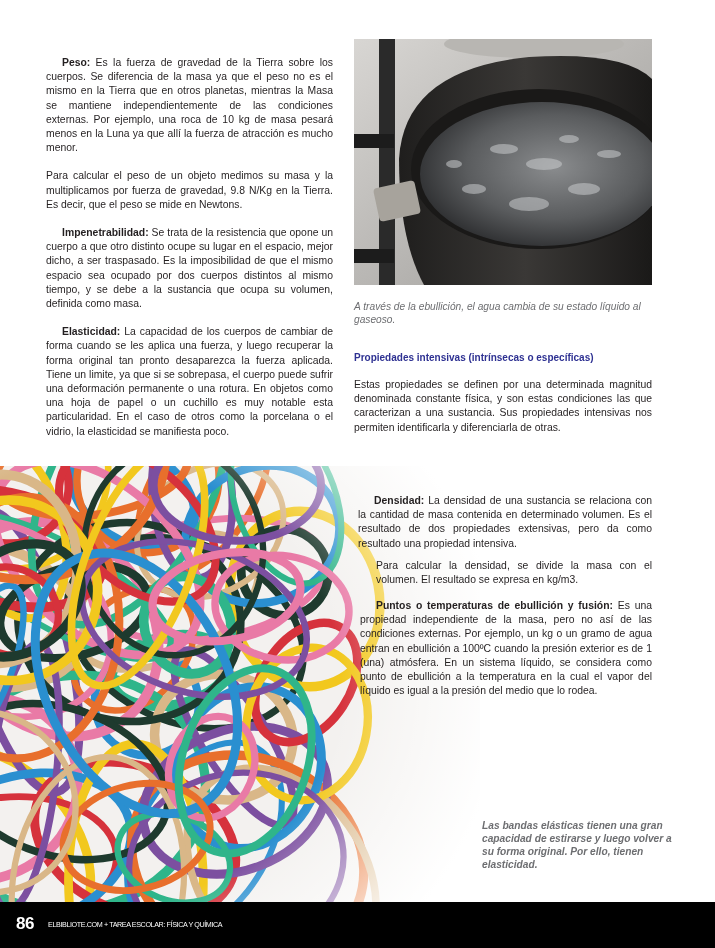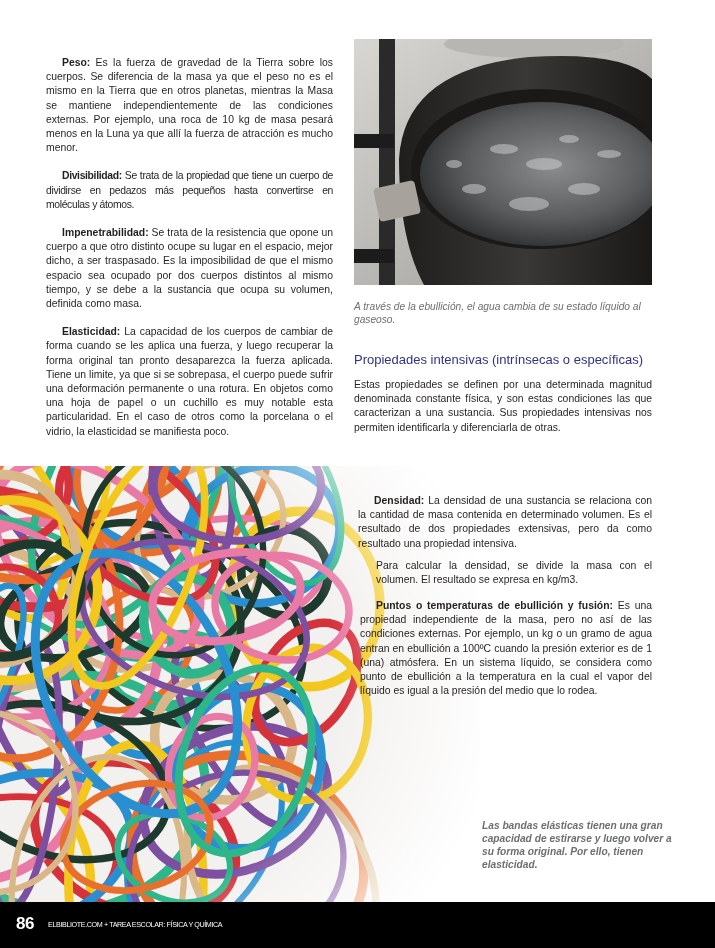--- a/index.html
+++ b/index.html
@@ -43,6 +43,7 @@
 
 <div class="col-left txt">
   <p><b>Peso:</b><span> Es la fuerza de gravedad de la Tierra sobre los cuerpos. Se diferencia de la masa ya que el peso no es el mismo en la Tierra que en otros planetas, mientras la Masa se mantiene independientemente de las condiciones externas. Por ejemplo, una roca de 10 kg de masa pesará menos en la Luna ya que allí la fuerza de atracción es mucho menor.</span></p>
+  <p><span>Para calcular el peso de un objeto medimos su masa y la multiplicamos por fuerza de gravedad, 9.8 N/Kg en la Tierra. Es decir, que el peso se mide en Newtons.</span></p>
   <p style="letter-spacing:-0.35px;"><b>Divisibilidad:</b><span> Se trata de la propiedad que tiene un cuerpo de dividirse en pedazos más pequeños hasta convertirse en moléculas y átomos.</span></p>
   <p><b>Impenetrabilidad:</b><span> Se trata de la resistencia que opone un cuerpo a que otro distinto ocupe su lugar en el espacio, mejor dicho, a ser traspasado. Es la imposibilidad de que el mismo espacio sea ocupado por dos cuerpos distintos al mismo tiempo, y se debe a la sustancia que ocupa su volumen, definida como masa.</span></p>
   <p><b>Elasticidad:</b><span> La capacidad de los cuerpos de cambiar de forma cuando se les aplica una fuerza, y luego recuperar la forma original tan pronto desaparezca la fuerza aplicada. Tiene un limite, ya que si se sobrepasa, el cuerpo puede sufrir una deformación permanente o una rotura. En objetos como una hoja de papel o un cuchillo es muy notable esta particularidad. En el caso de otros como la porcelana o el vidrio, la elasticidad se manifiesta poco.</span></p>

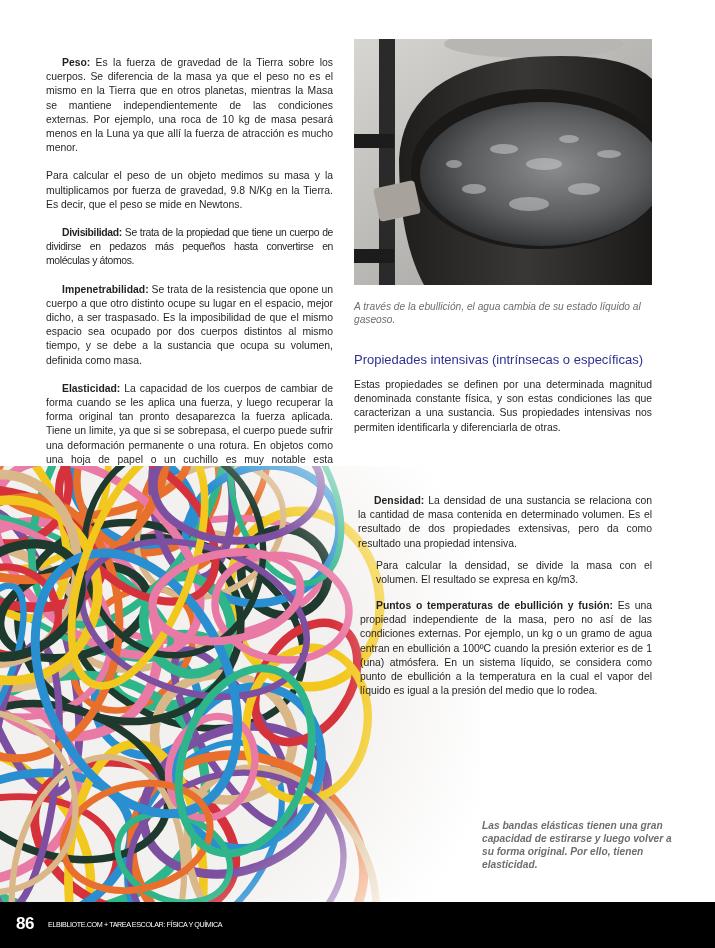--- a/index.html
+++ b/index.html
@@ -44,7 +44,6 @@
 <div class="col-left txt">
   <p><b>Peso:</b><span> Es la fuerza de gravedad de la Tierra sobre los cuerpos. Se diferencia de la masa ya que el peso no es el mismo en la Tierra que en otros planetas, mientras la Masa se mantiene independientemente de las condiciones externas. Por ejemplo, una roca de 10 kg de masa pesará menos en la Luna ya que allí la fuerza de atracción es mucho menor.</span></p>
   <p><span>Para calcular el peso de un objeto medimos su masa y la multiplicamos por fuerza de gravedad, 9.8 N/Kg en la Tierra. Es decir, que el peso se mide en Newtons.</span></p>
-  <p style="letter-spacing:-0.35px;"><b>Divisibilidad:</b><span> Se trata de la propiedad que tiene un cuerpo de dividirse en pedazos más pequeños hasta convertirse en moléculas y átomos.</span></p>
   <p><b>Impenetrabilidad:</b><span> Se trata de la resistencia que opone un cuerpo a que otro distinto ocupe su lugar en el espacio, mejor dicho, a ser traspasado. Es la imposibilidad de que el mismo espacio sea ocupado por dos cuerpos distintos al mismo tiempo, y se debe a la sustancia que ocupa su volumen, definida como masa.</span></p>
   <p><b>Elasticidad:</b><span> La capacidad de los cuerpos de cambiar de forma cuando se les aplica una fuerza, y luego recuperar la forma original tan pronto desaparezca la fuerza aplicada. Tiene un limite, ya que si se sobrepasa, el cuerpo puede sufrir una deformación permanente o una rotura. En objetos como una hoja de papel o un cuchillo es muy notable esta particularidad. En el caso de otros como la porcelana o el vidrio, la elasticidad se manifiesta poco.</span></p>
 </div>

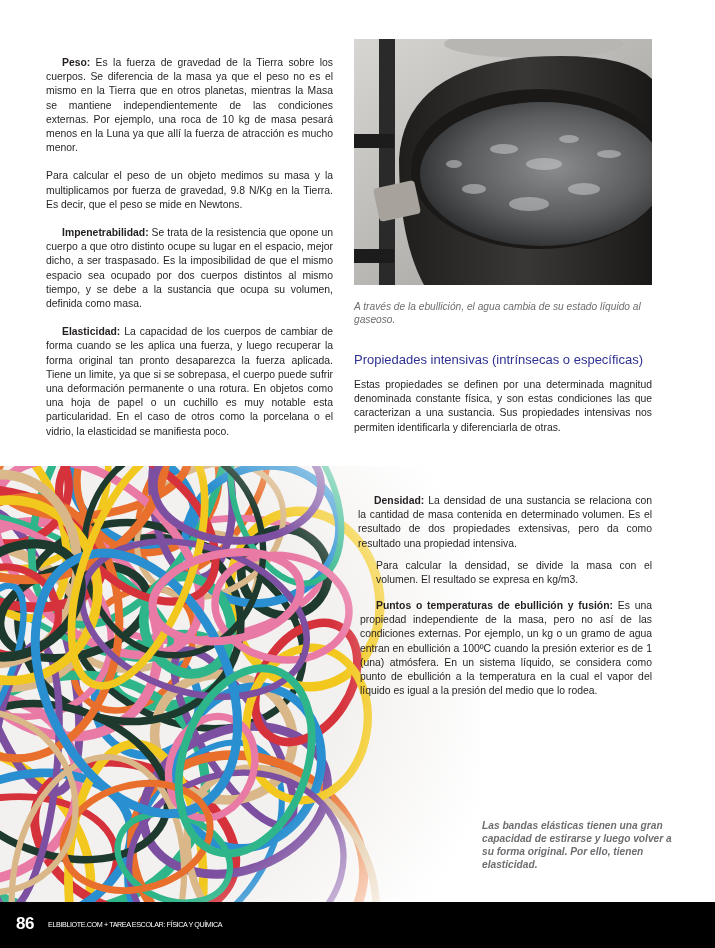--- a/index.html
+++ b/index.html
@@ -21,7 +21,7 @@
   .cap-pot { position: absolute; left: 354px; top: 300px; width: 290px; }
   .heading {
     position: absolute; left: 354px; top: 352px; width: 310px;
-    color: #2e3192; font-weight: normal; font-size: 13px;
+    color: #2e3192; font-weight: bold; font-size: 10px;
   }
   .col-right { position: absolute; left: 354px; top: 378px; width: 298px; }
   .col-right p { margin: 0 0 14px 0; }

